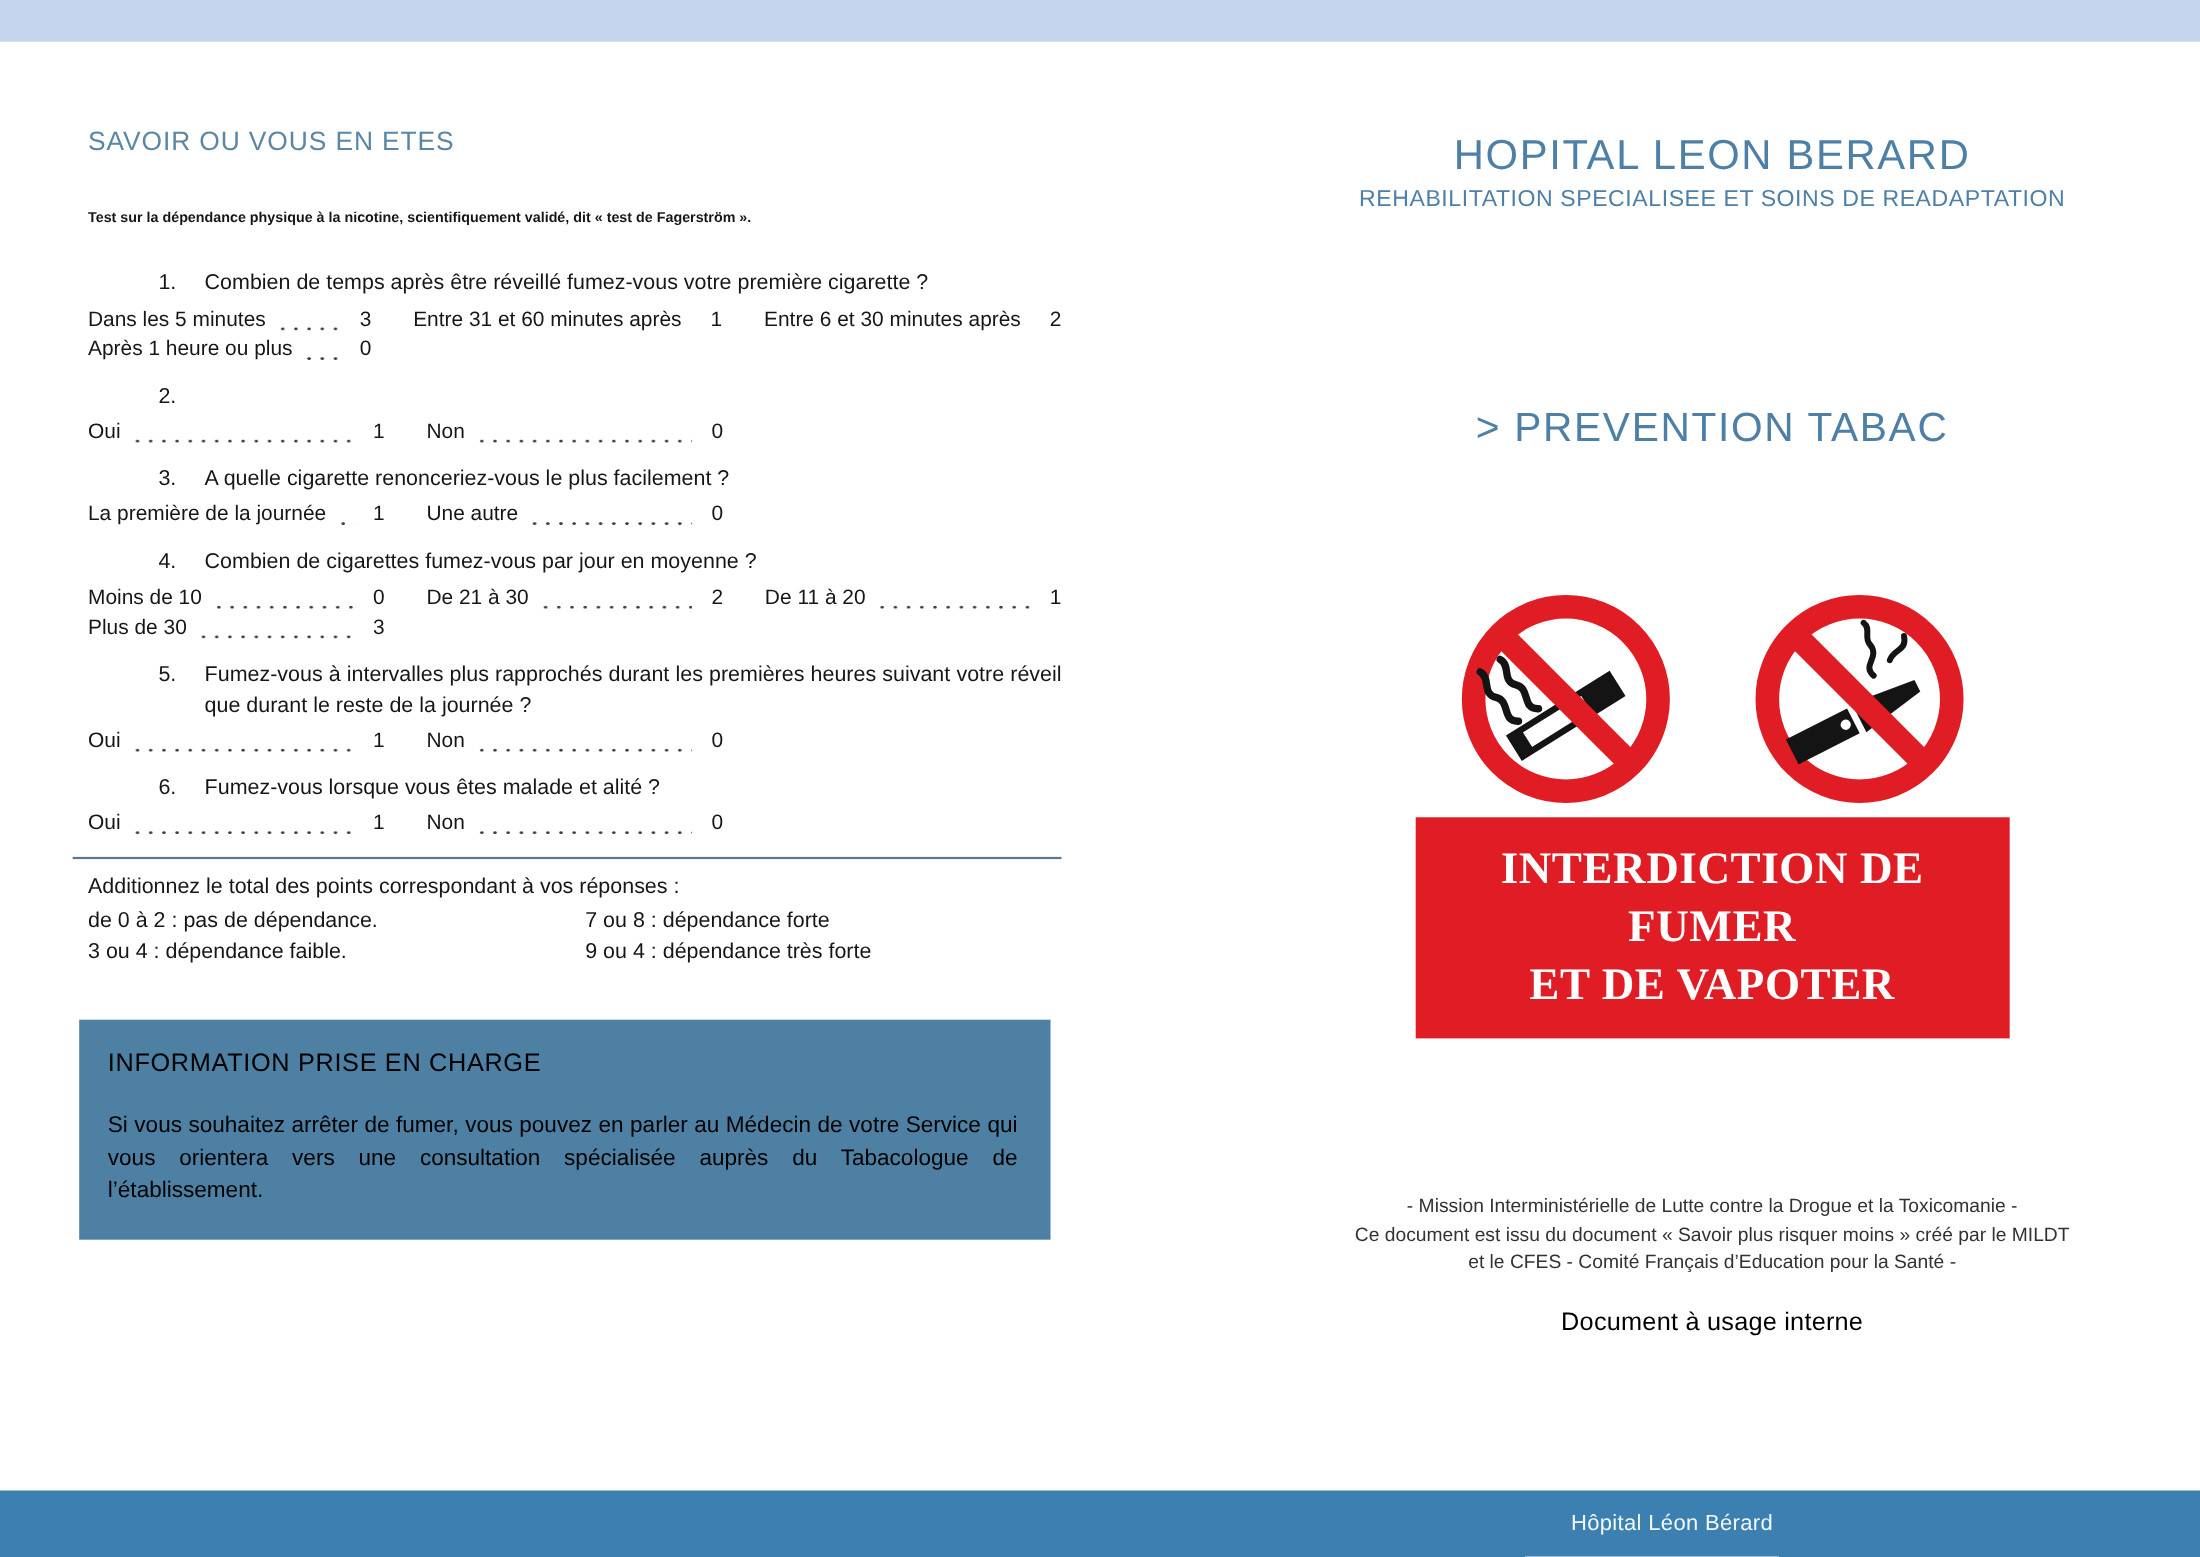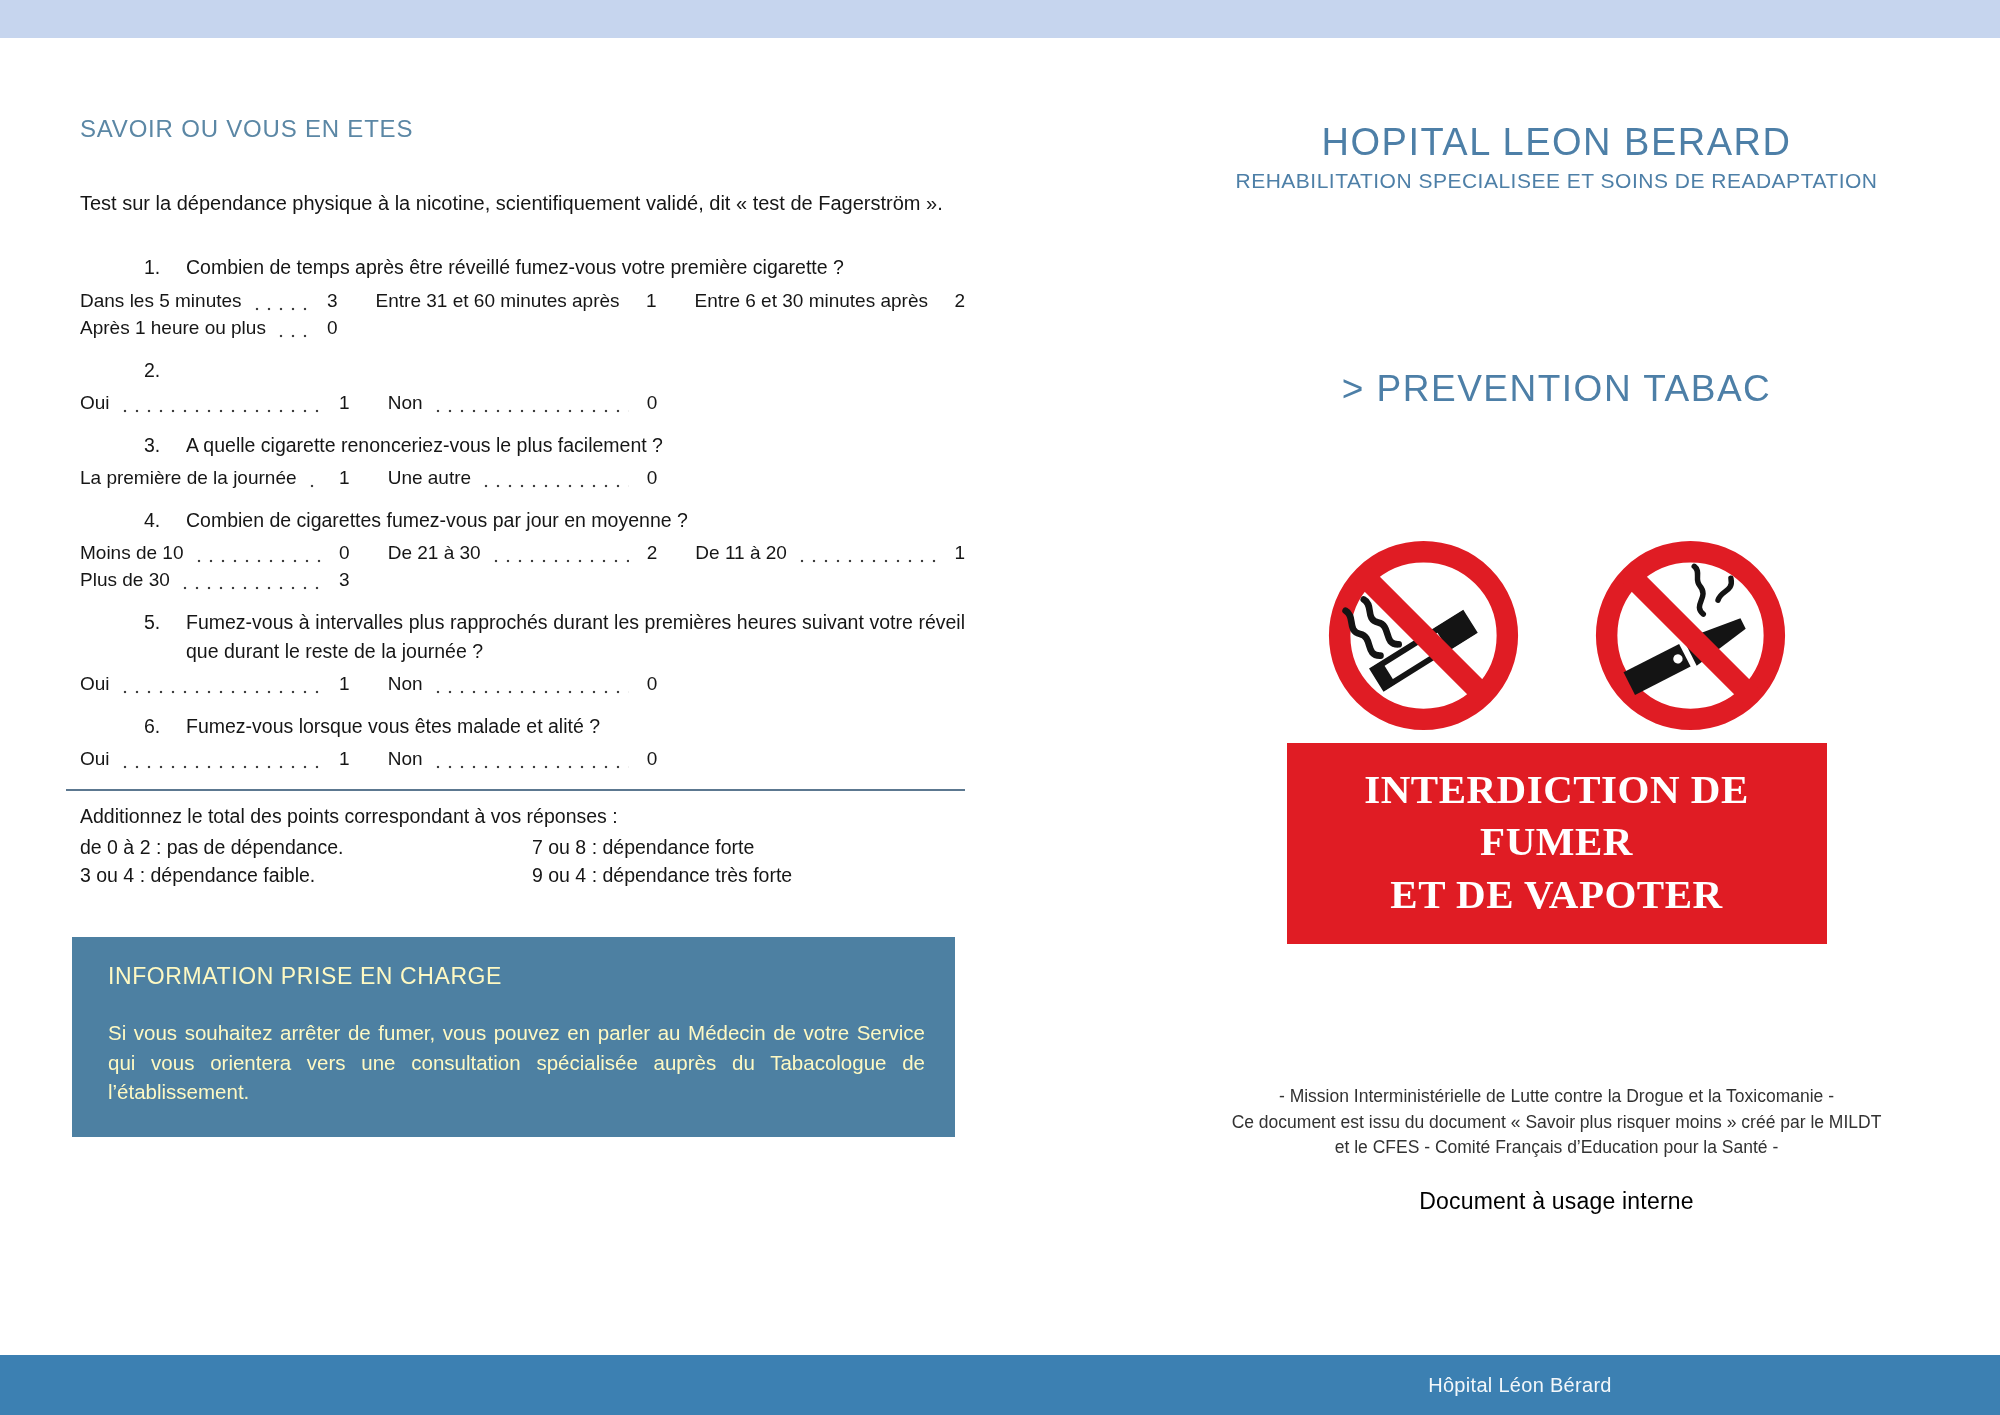--- a/index.html
+++ b/index.html
@@ -36,8 +36,9 @@
     margin-bottom: 46px;
   }
   .intro {
-    font-size: 20px; line-height: 1.42; text-align: justify;
+    font-size: 13px; line-height: 1.42; text-align: justify;
     margin-bottom: 36px;
+    font-weight: bold;
   }
   .q-row {
     display: flex; padding-left: 64px; margin: 10px 0 8px 0;

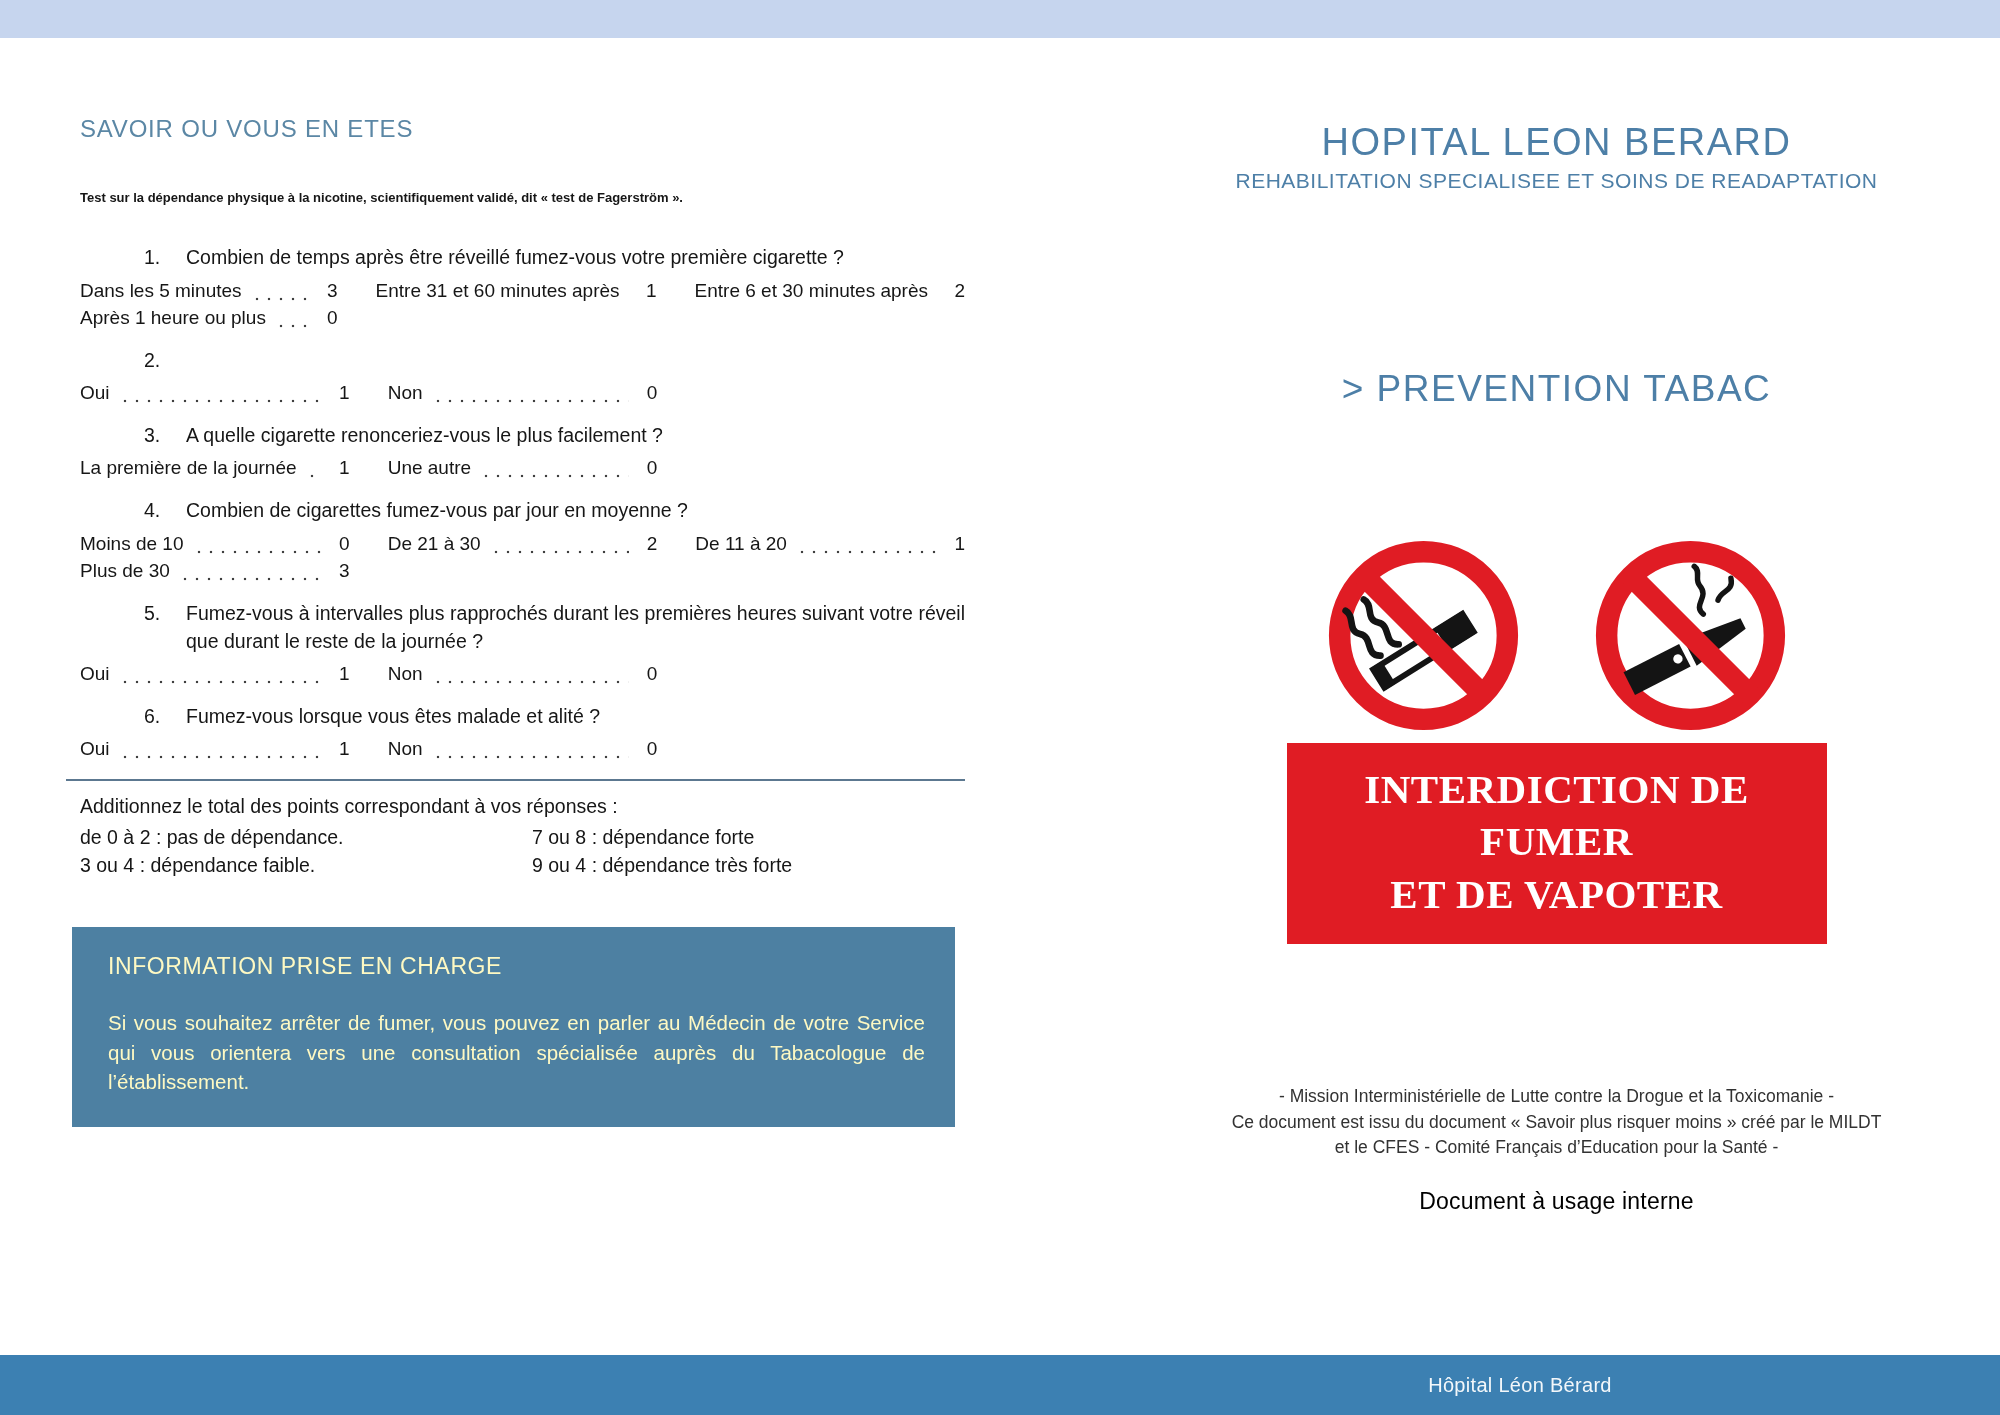--- a/index.html
+++ b/index.html
@@ -75,8 +75,8 @@
   .info-box {
     margin-top: 48px; margin-left: -8px;
     width: 883px; box-sizing: border-box;
-    background: #4d80a2; color: #fef9c3;
-    padding: 26px 30px 30px 36px;
+    background: #4d80a2; color: #000000;
+    padding: 26px 30px 30px 26px;
   }
   .info-title { font-size: 23px; letter-spacing: 0.6px; margin-bottom: 28px; }
   .info-body { font-size: 20.5px; line-height: 1.45; text-align: justify; }

